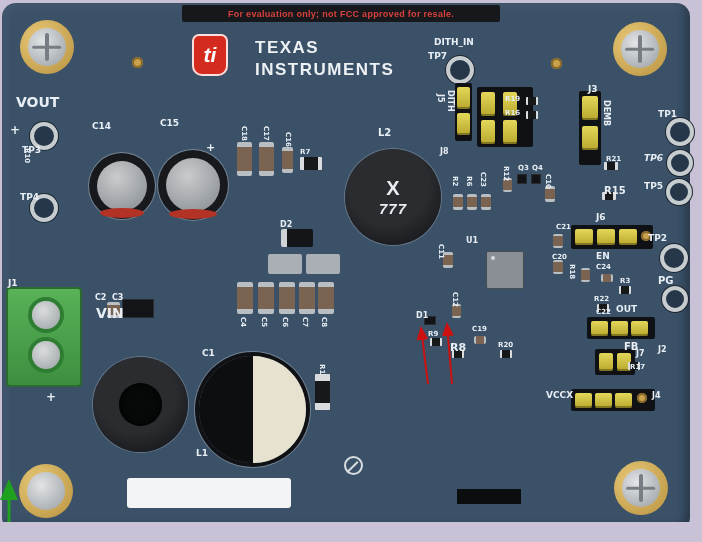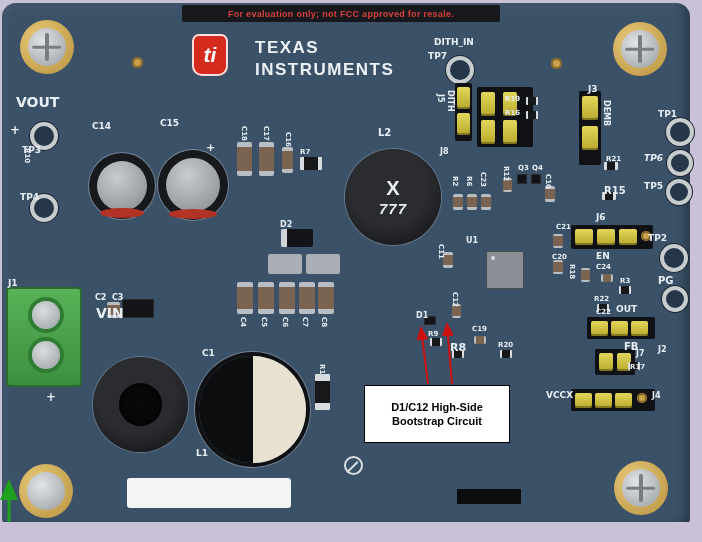--- a/index.html
+++ b/index.html
@@ -284,10 +284,6 @@
   <div class="c whitebox" style="left:127px;top:478px;width:164px;height:30px;"></div>
   <div class="c blackbar" style="left:457px;top:489px;width:64px;height:15px;"></div>
 
-  <div class="c callout">
-    <div>D1/C12 High-Side</div>
-    <div>Bootstrap Circuit</div>
-  </div>
   <svg width="702" height="542" style="left:0;top:0;z-index:5;">
     <defs>
       <marker id="ah" markerWidth="8" markerHeight="8" refX="6" refY="3" orient="auto">

